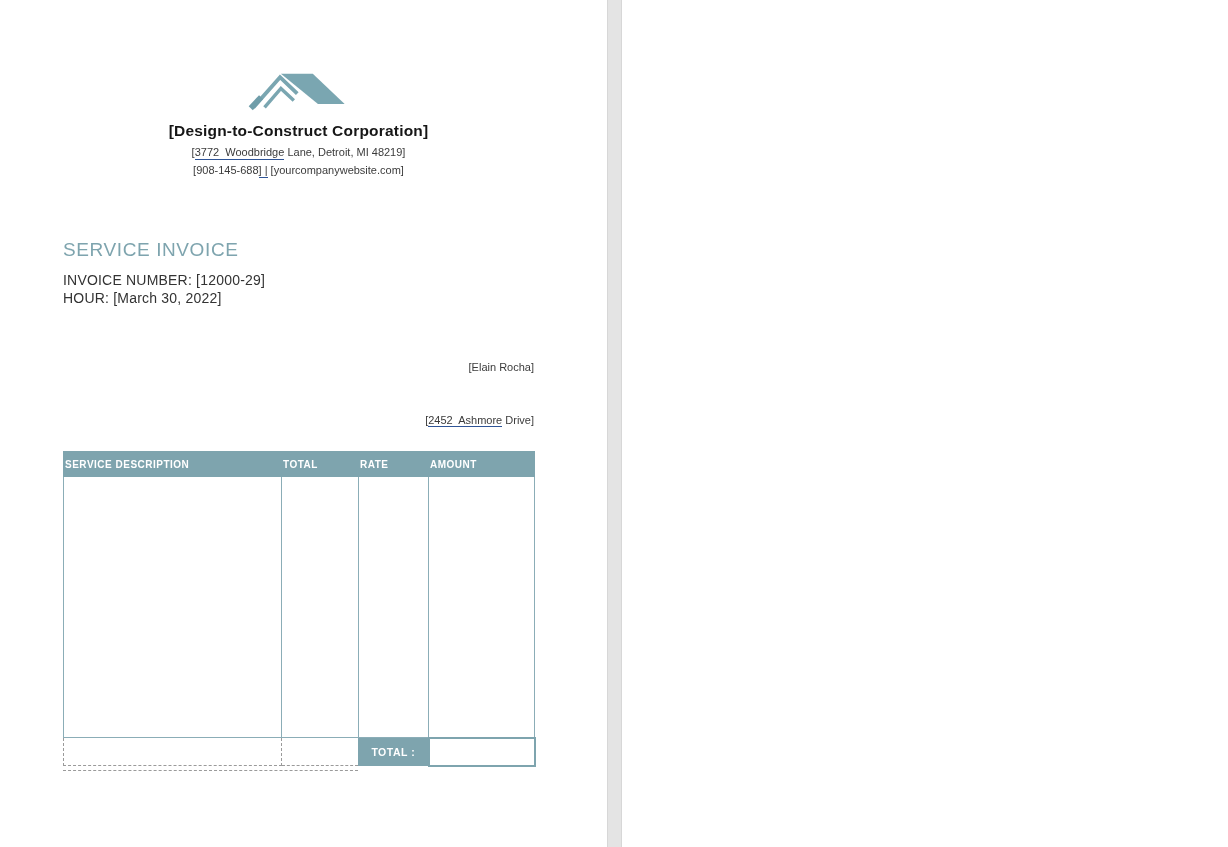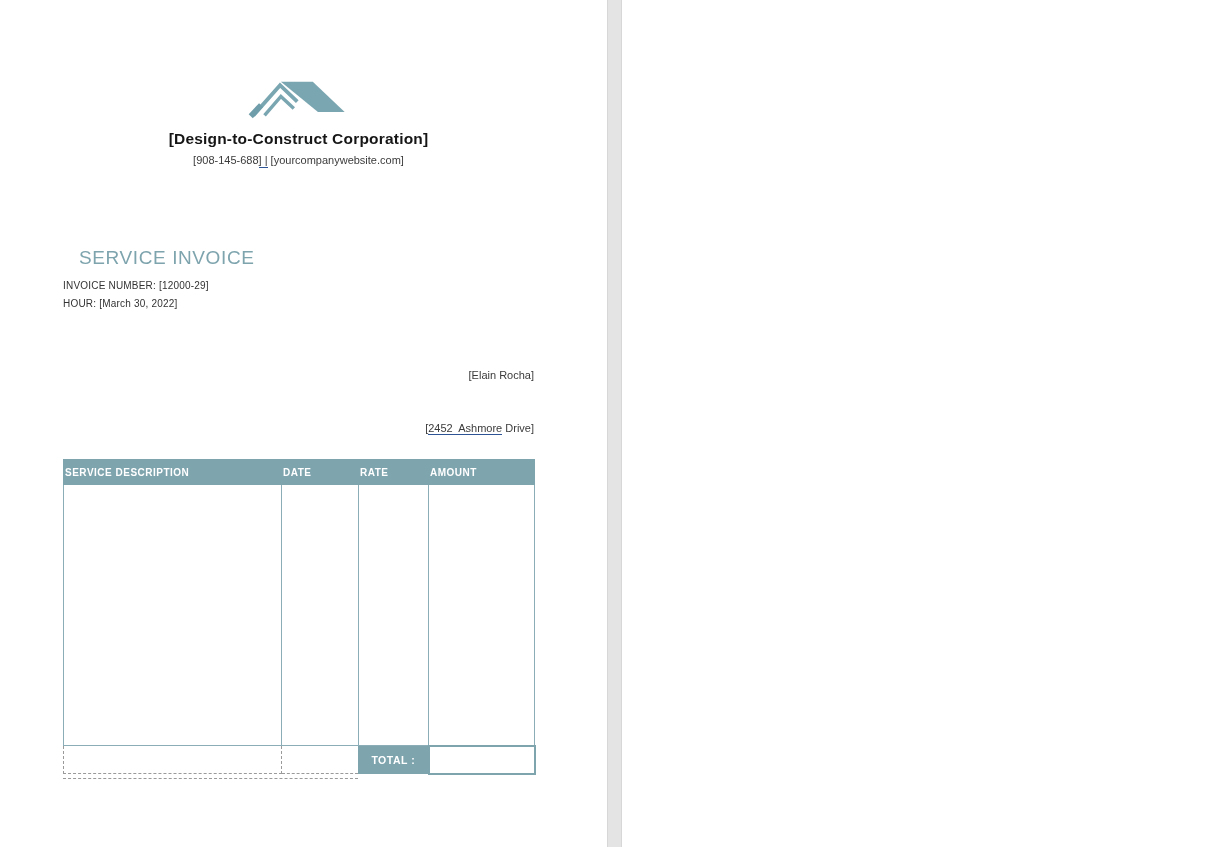--- a/index.html
+++ b/index.html
@@ -15,7 +15,7 @@
     position:absolute; left:607px; top:0; width:15px; height:847px;
     background:#e4e4e4; border-left:1px solid #d7d7d7; border-right:1px solid #d7d7d7;
   }
-  .page { position:absolute; top:12px; height:674px; background:#fff; }
+  .page { position:absolute; top:4px; height:674px; background:#fff; }
   .page-left  { left:0; width:607px; }
   .page-right { left:622px; width:606px; }
 

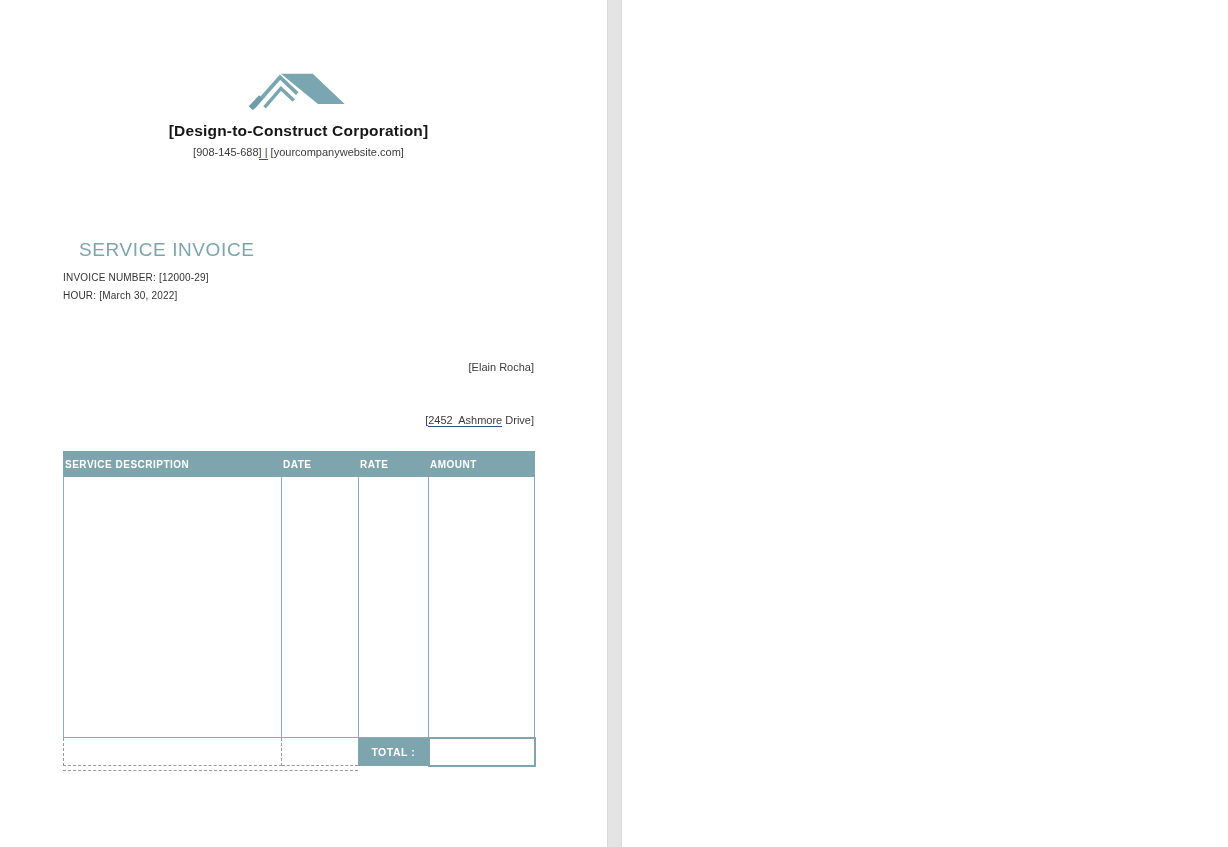--- a/index.html
+++ b/index.html
@@ -63,6 +63,7 @@
       <line x1="9" y1="51" x2="21" y2="38" stroke="#6f9da9" stroke-width="6.5"></line>
     </svg>
     <div class="company-name">[Design-to-Construct Corporation]</div>
+    <div class="addr-line"><span>[</span><span class="link-u">3772  Woodbridge</span><span> Lane, Detroit, MI 48219]</span></div>
     <div class="addr-line"><span>[908-145-688</span><span class="link-u">] |</span><span> [yourcompanywebsite.com]</span></div>
   </div>
 

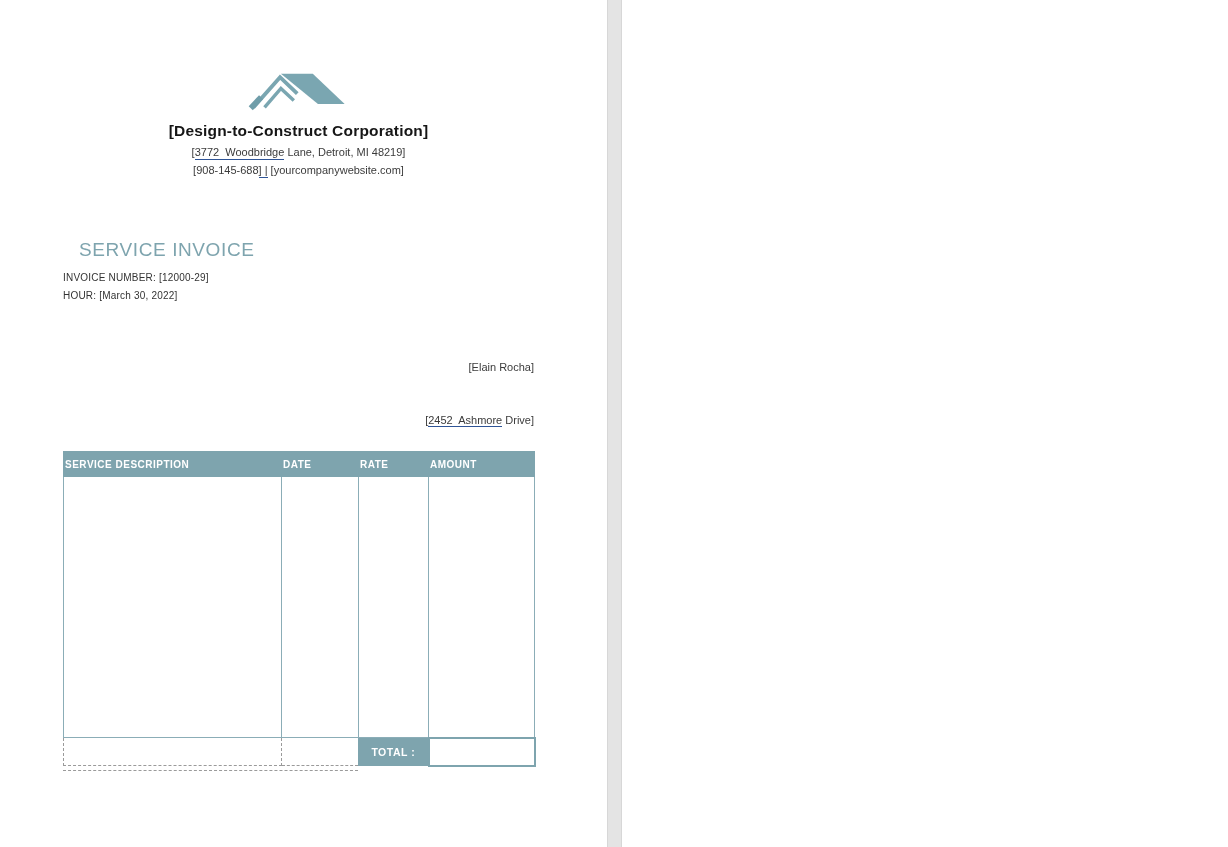--- a/index.html
+++ b/index.html
@@ -26,7 +26,7 @@
   .addr-line { margin-top:6px; font-size:11px; color:#3b3b3b; white-space:pre-wrap; }
   .link-u { border-bottom:1.5px solid #2f5496; padding-bottom:.5px; }
 
-  .service-heading { position:absolute; left:63px; top:235px; font-size:19px; color:#7ea4ae; letter-spacing:.6px;margin-left:16px; }
+  .service-heading { position:absolute; left:63px; top:235px; font-size:19px; color:#7ea4ae; letter-spacing:.6px; }
   .meta-line { position:absolute; left:63px; font-size:10px; color:#333; letter-spacing:.2px; }
   .meta-1 { top:268px; }
   .meta-2 { top:286px; }

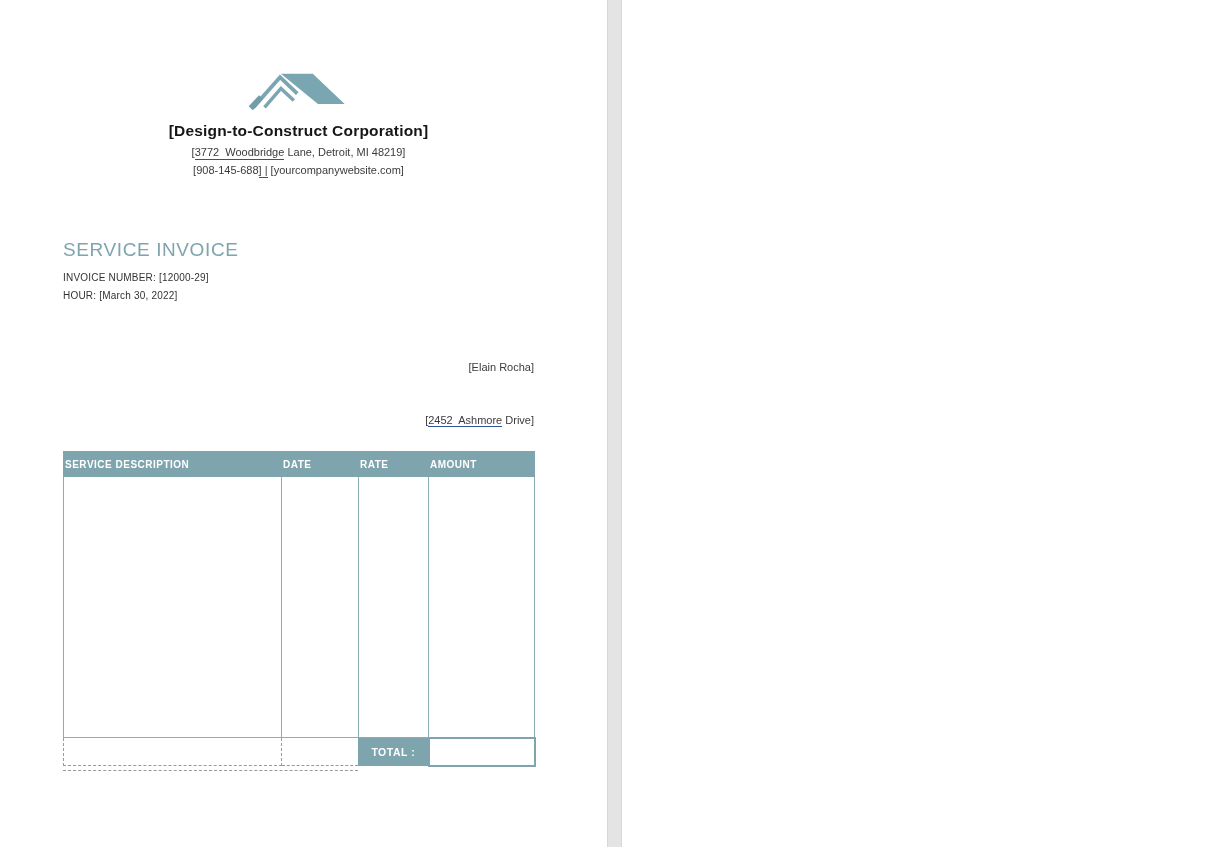--- a/index.html
+++ b/index.html
@@ -27,7 +27,7 @@
   .link-u { border-bottom:1.5px solid #2f5496; padding-bottom:.5px; }
 
   .service-heading { position:absolute; left:63px; top:235px; font-size:19px; color:#7ea4ae; letter-spacing:.6px; }
-  .meta-line { position:absolute; left:63px; font-size:10px; color:#333; letter-spacing:.2px; }
+  .meta-line { position:absolute; left:63px; font-size:14px; color:#333; letter-spacing:.2px; }
   .meta-1 { top:268px; }
   .meta-2 { top:286px; }
 

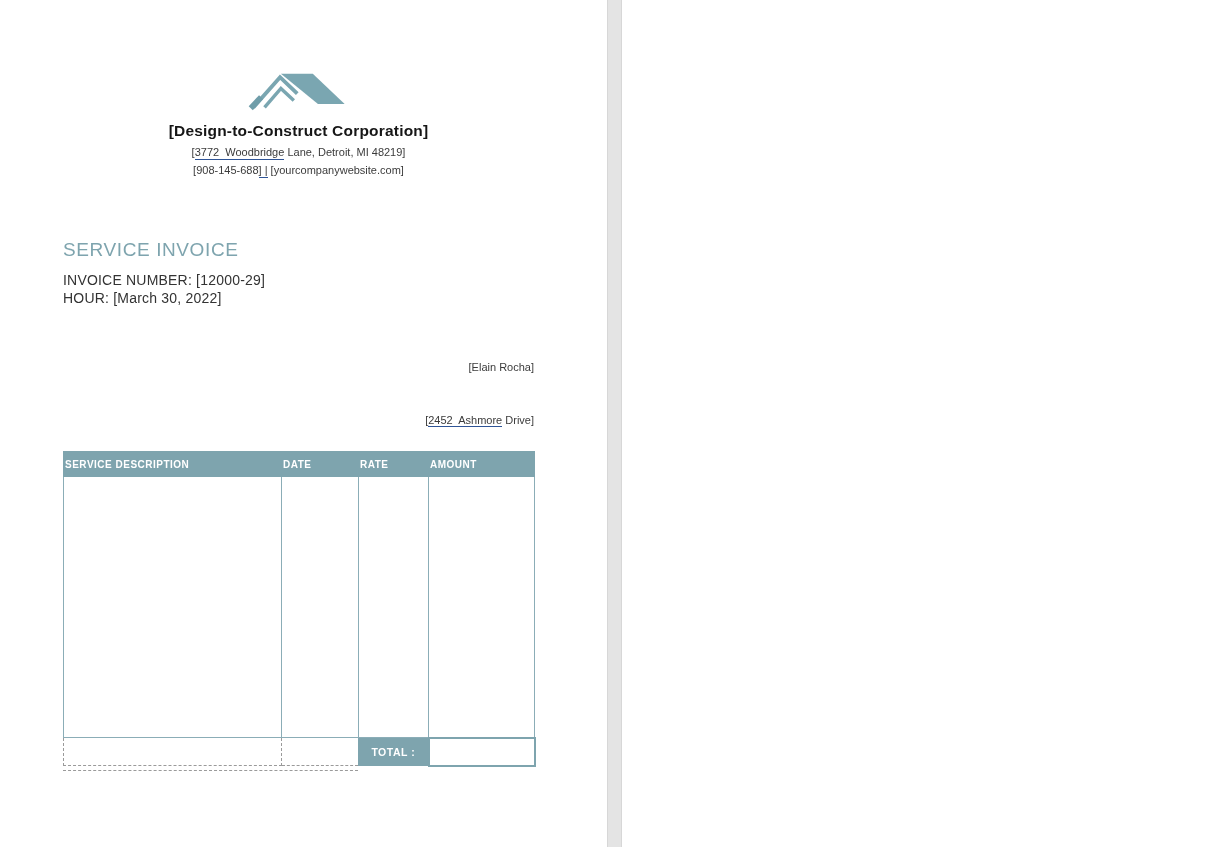--- a/index.html
+++ b/index.html
@@ -88,7 +88,7 @@
     <tbody>
         <tr>
       <th>SERVICE DESCRIPTION</th>
-      <th>DATE</th>
+      <th>TOTAL</th>
       <th>RATE</th>
       <th>AMOUNT</th>
     </tr>

